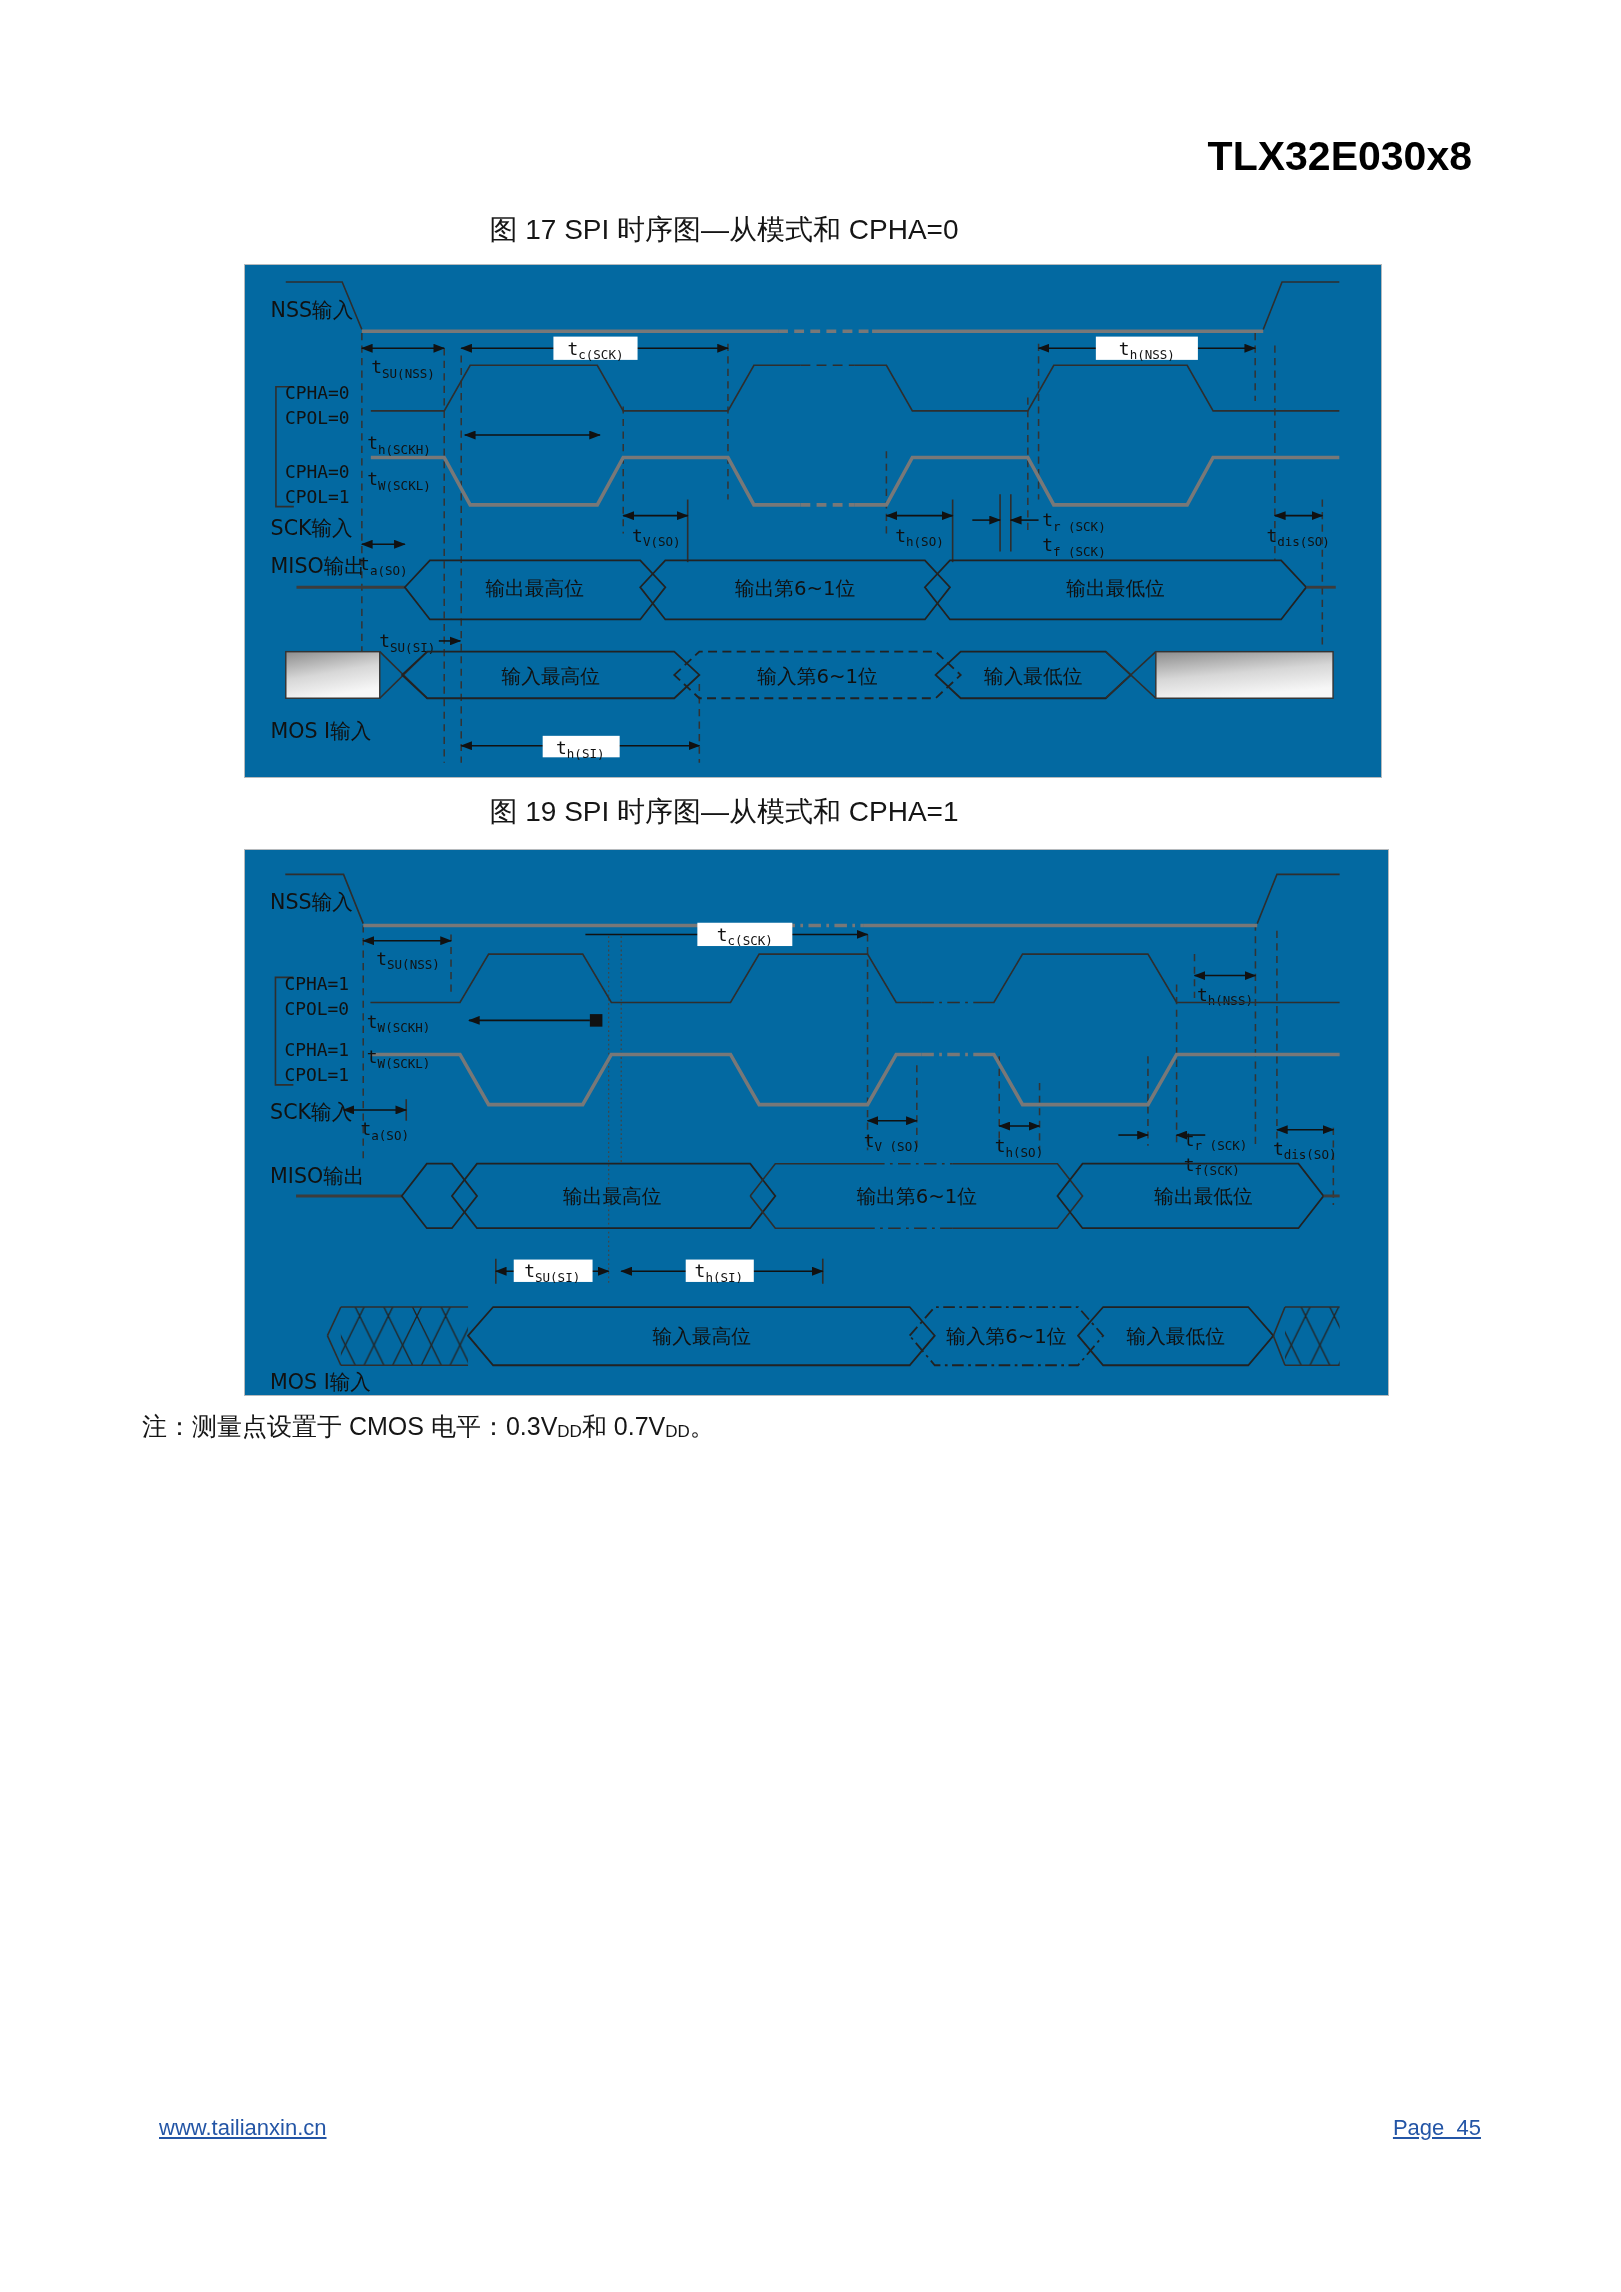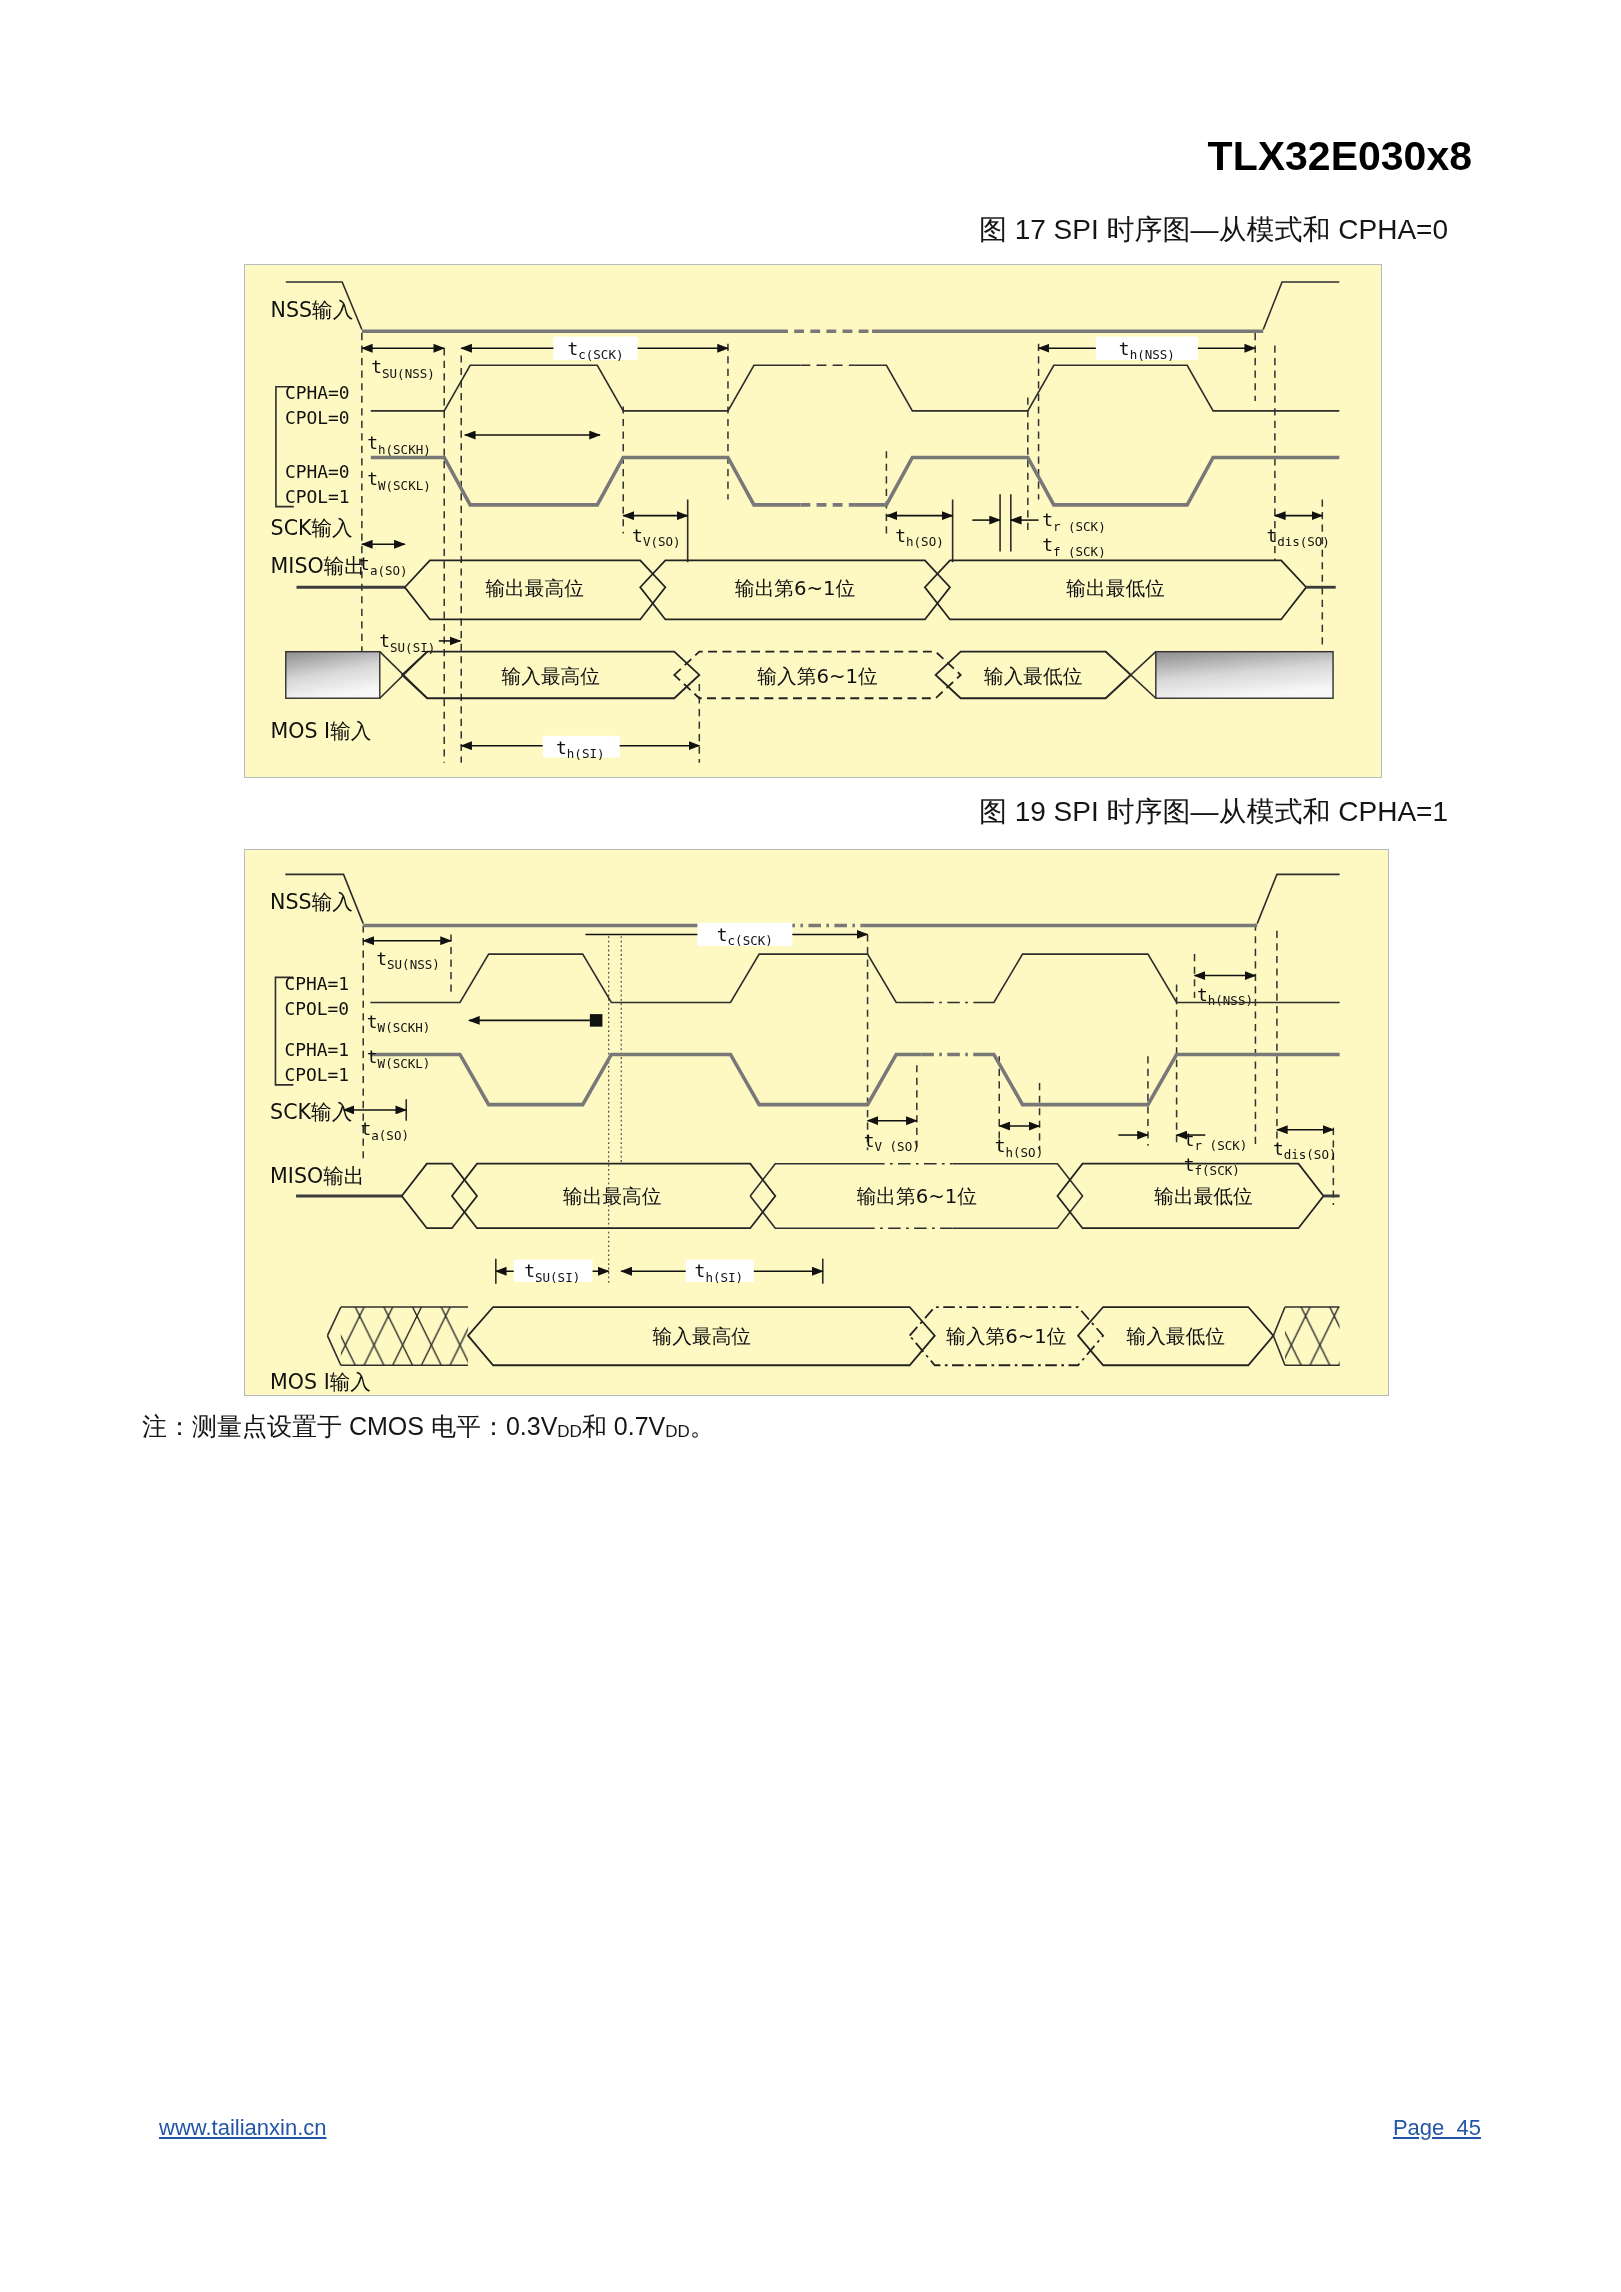--- a/index.html
+++ b/index.html
@@ -5,7 +5,7 @@
   html,body{margin:0;padding:0;background:#ffffff;}
   body{width:1621px;height:2293px;position:relative;font-family:"Liberation Sans",sans-serif;color:#111;}
   .hdr{position:absolute;top:133px;right:149px;font-size:41px;font-weight:bold;letter-spacing:0px;color:#000;}
-  .cap{position:absolute;left:0;width:1448px;text-align:right;font-size:28px;color:#151515;}
+  .cap{position:absolute;left:0;width:1448px;text-align:center;font-size:28px;color:#151515;}
   .figframe{position:absolute;border:1.8px solid #b6babd;background:#fef9c3;}
   .note{position:absolute;left:142px;top:1410px;font-size:25px;color:#151515;}
   .note .vsub{font-size:17px;vertical-align:-1.8px;}

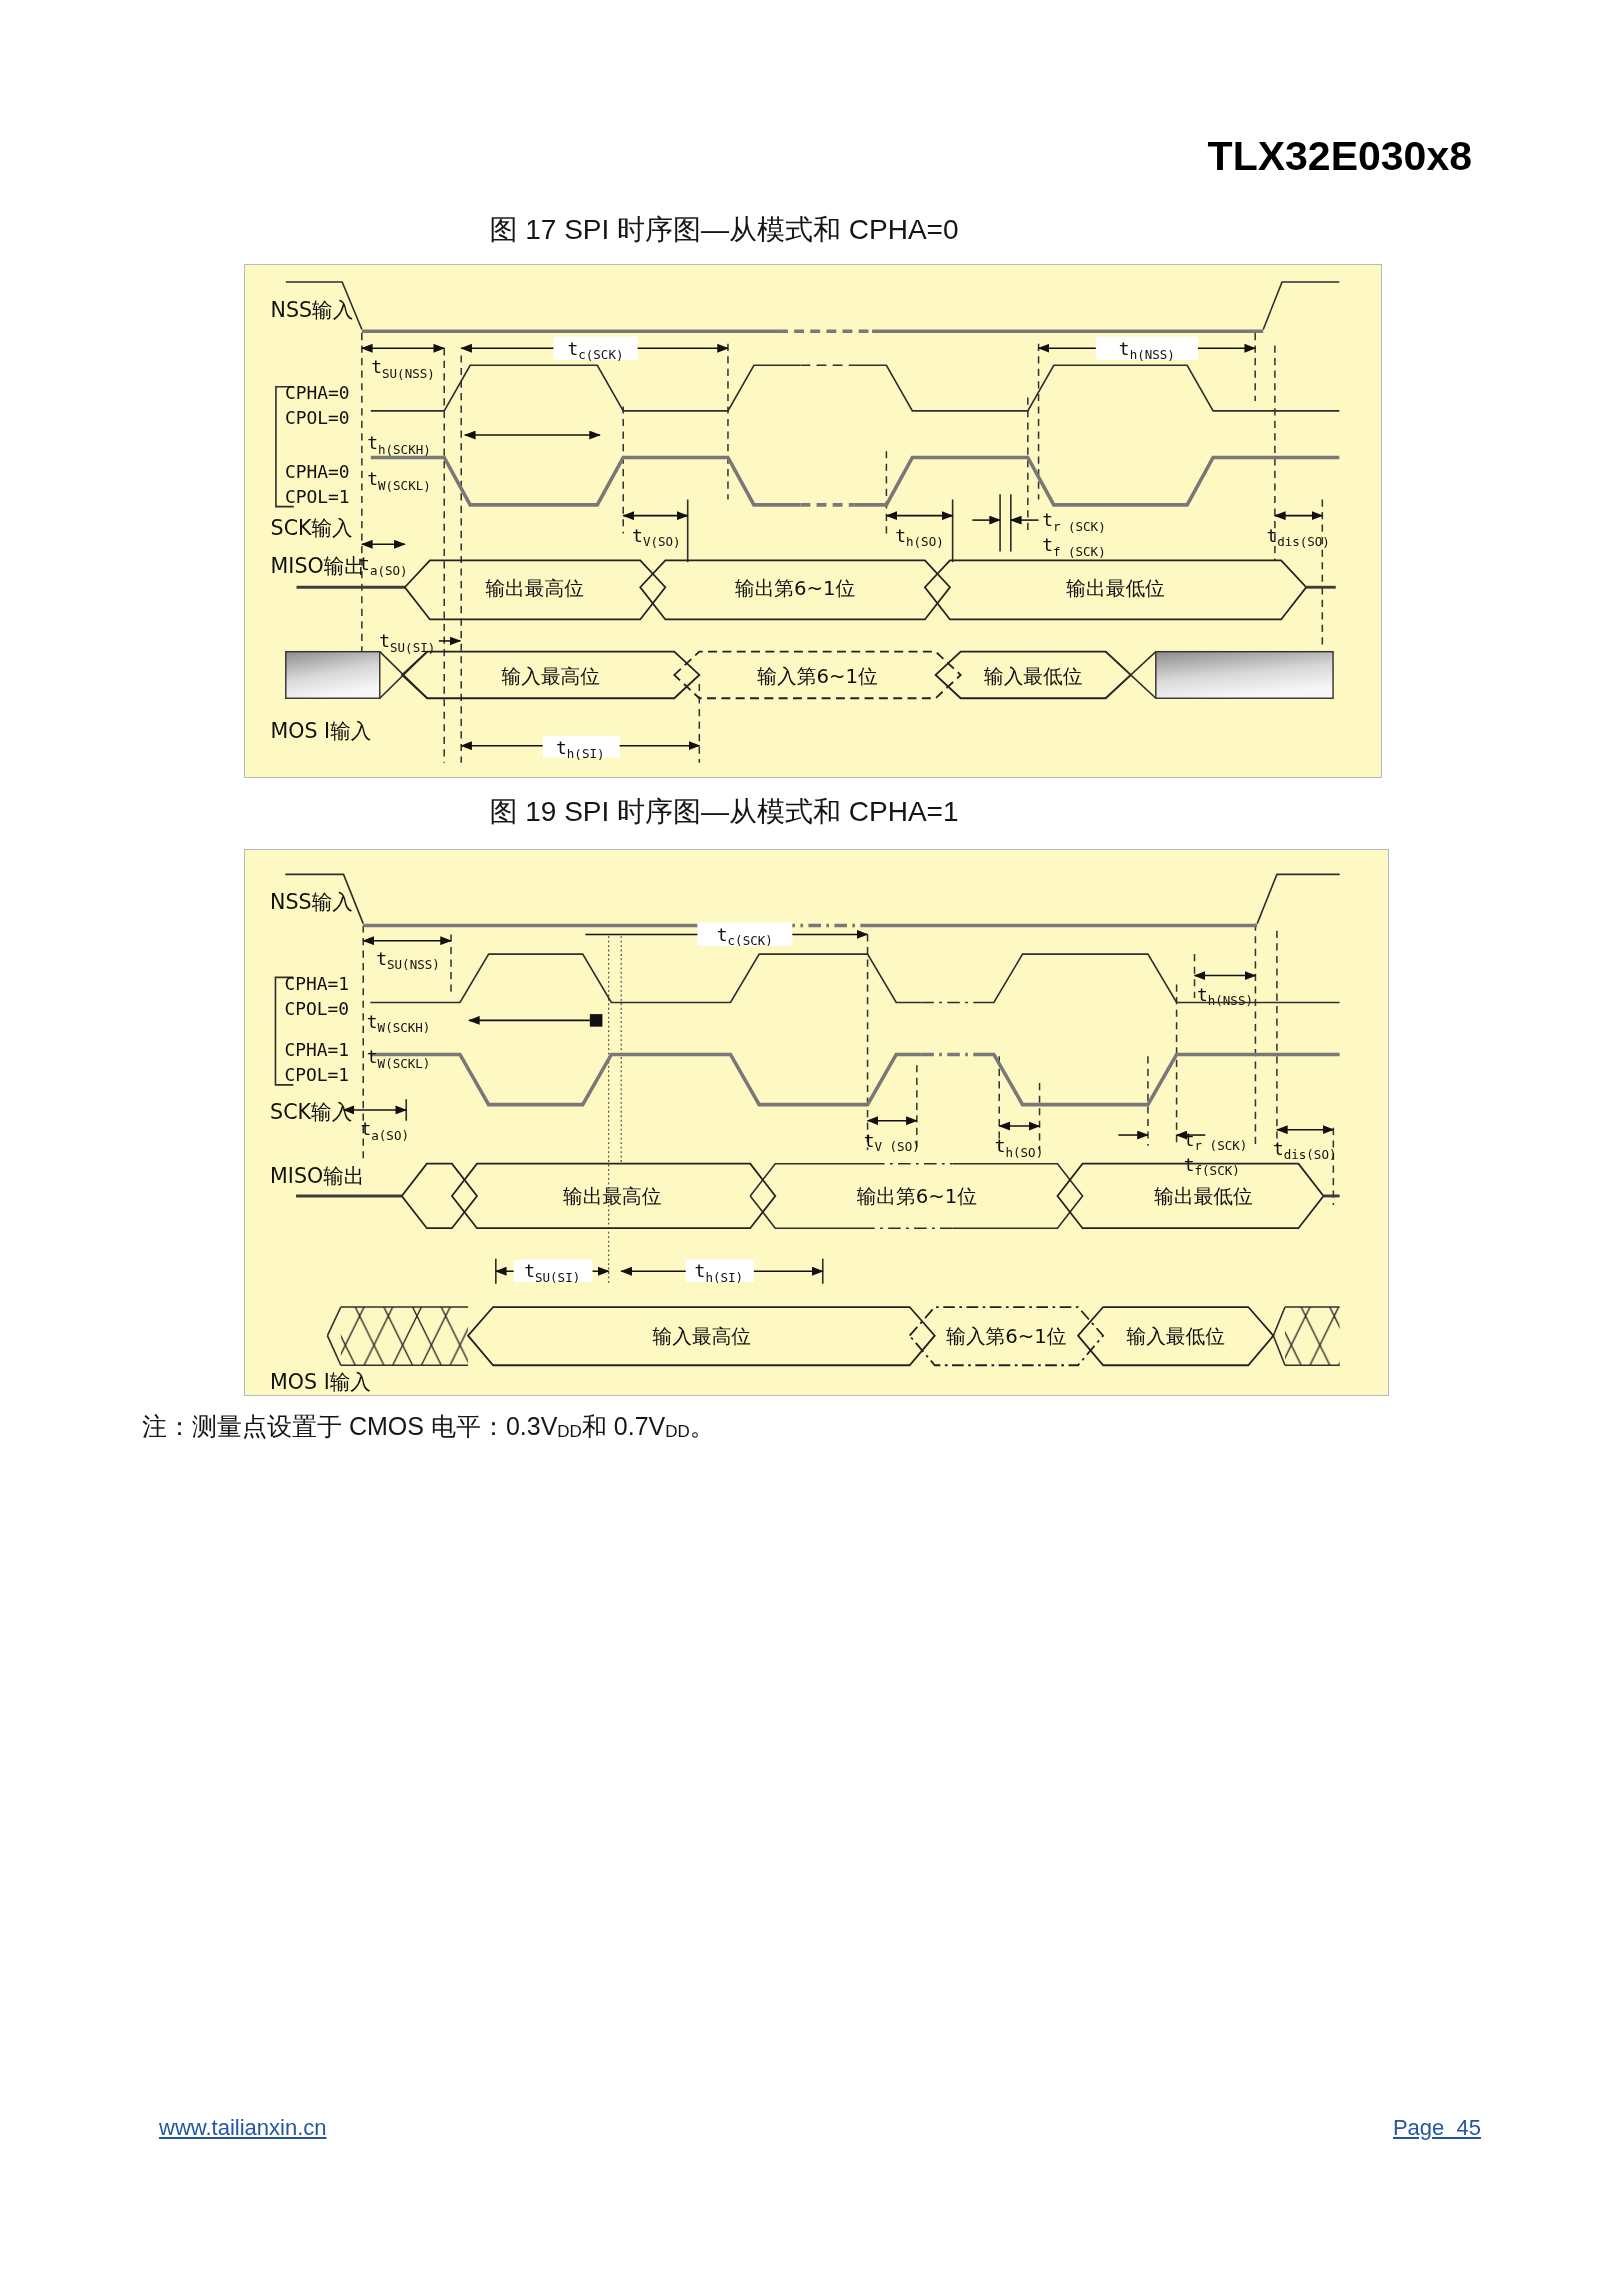--- a/index.html
+++ b/index.html
@@ -6,7 +6,7 @@
   body{width:1621px;height:2293px;position:relative;font-family:"Liberation Sans",sans-serif;color:#111;}
   .hdr{position:absolute;top:133px;right:149px;font-size:41px;font-weight:bold;letter-spacing:0px;color:#000;}
   .cap{position:absolute;left:0;width:1448px;text-align:center;font-size:28px;color:#151515;}
-  .figframe{position:absolute;border:1.8px solid #b6babd;background:#fef9c3;}
+  .figframe{position:absolute;border:1.8px solid #b6babd;background:#0369a1;}
   .note{position:absolute;left:142px;top:1410px;font-size:25px;color:#151515;}
   .note .vsub{font-size:17px;vertical-align:-1.8px;}
   .foot{position:absolute;color:#2355a6;font-size:22px;white-space:pre;text-decoration:underline;}

